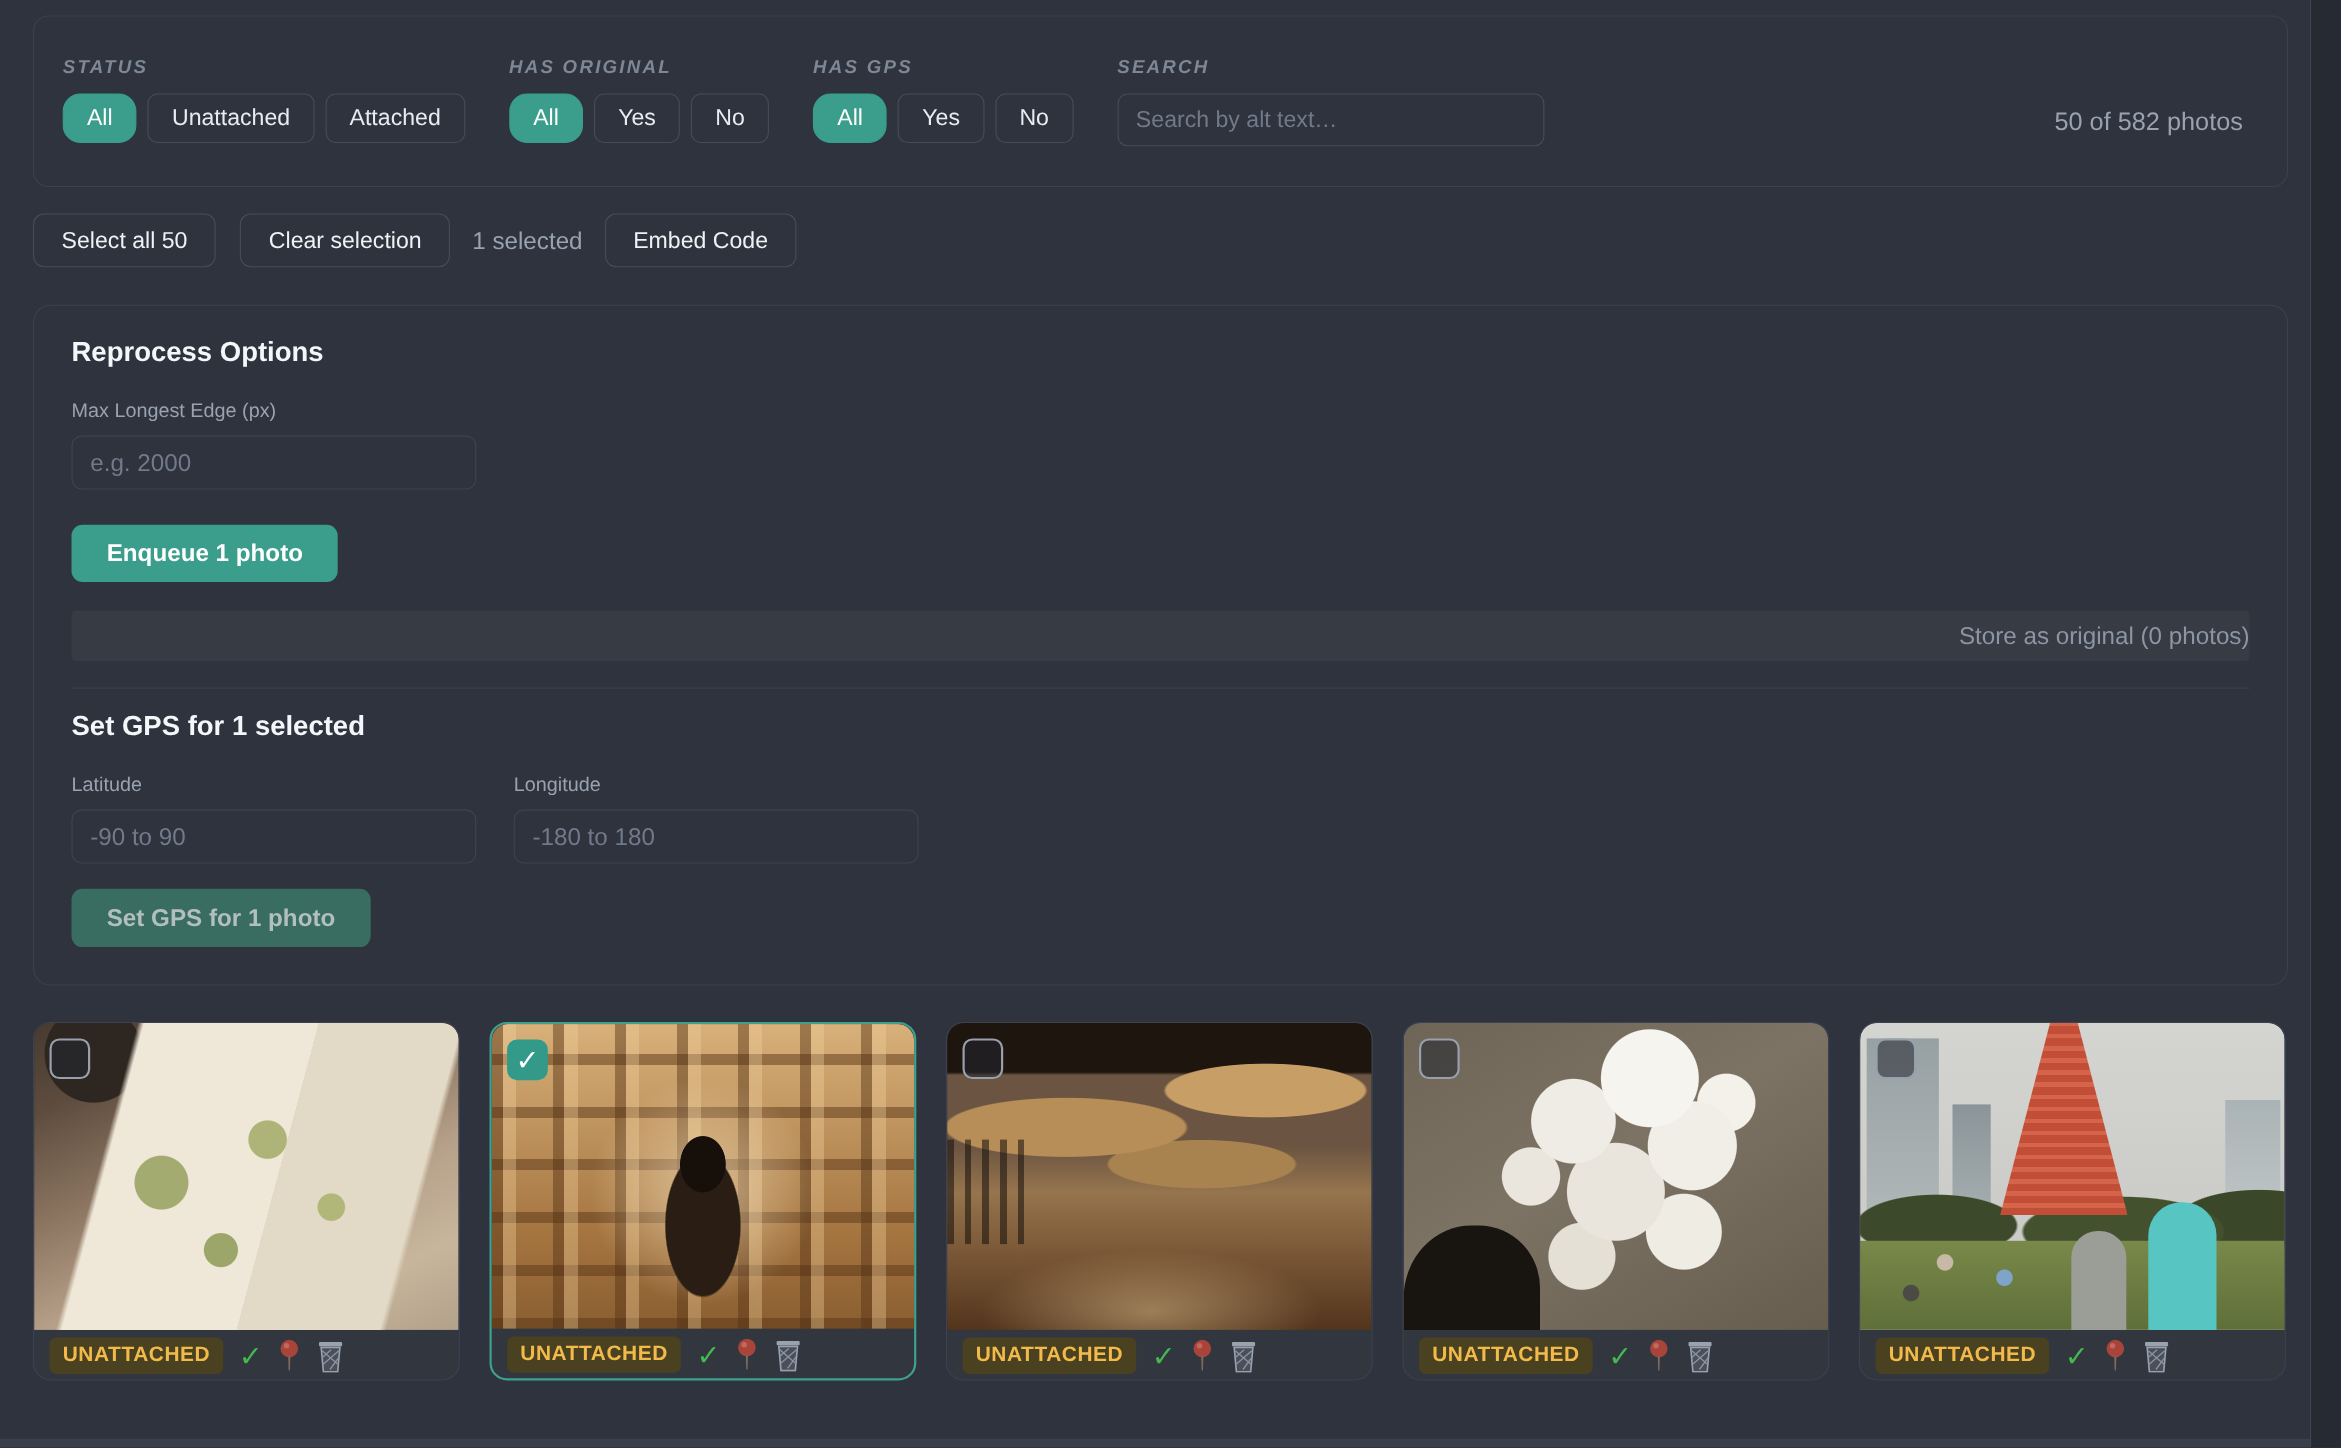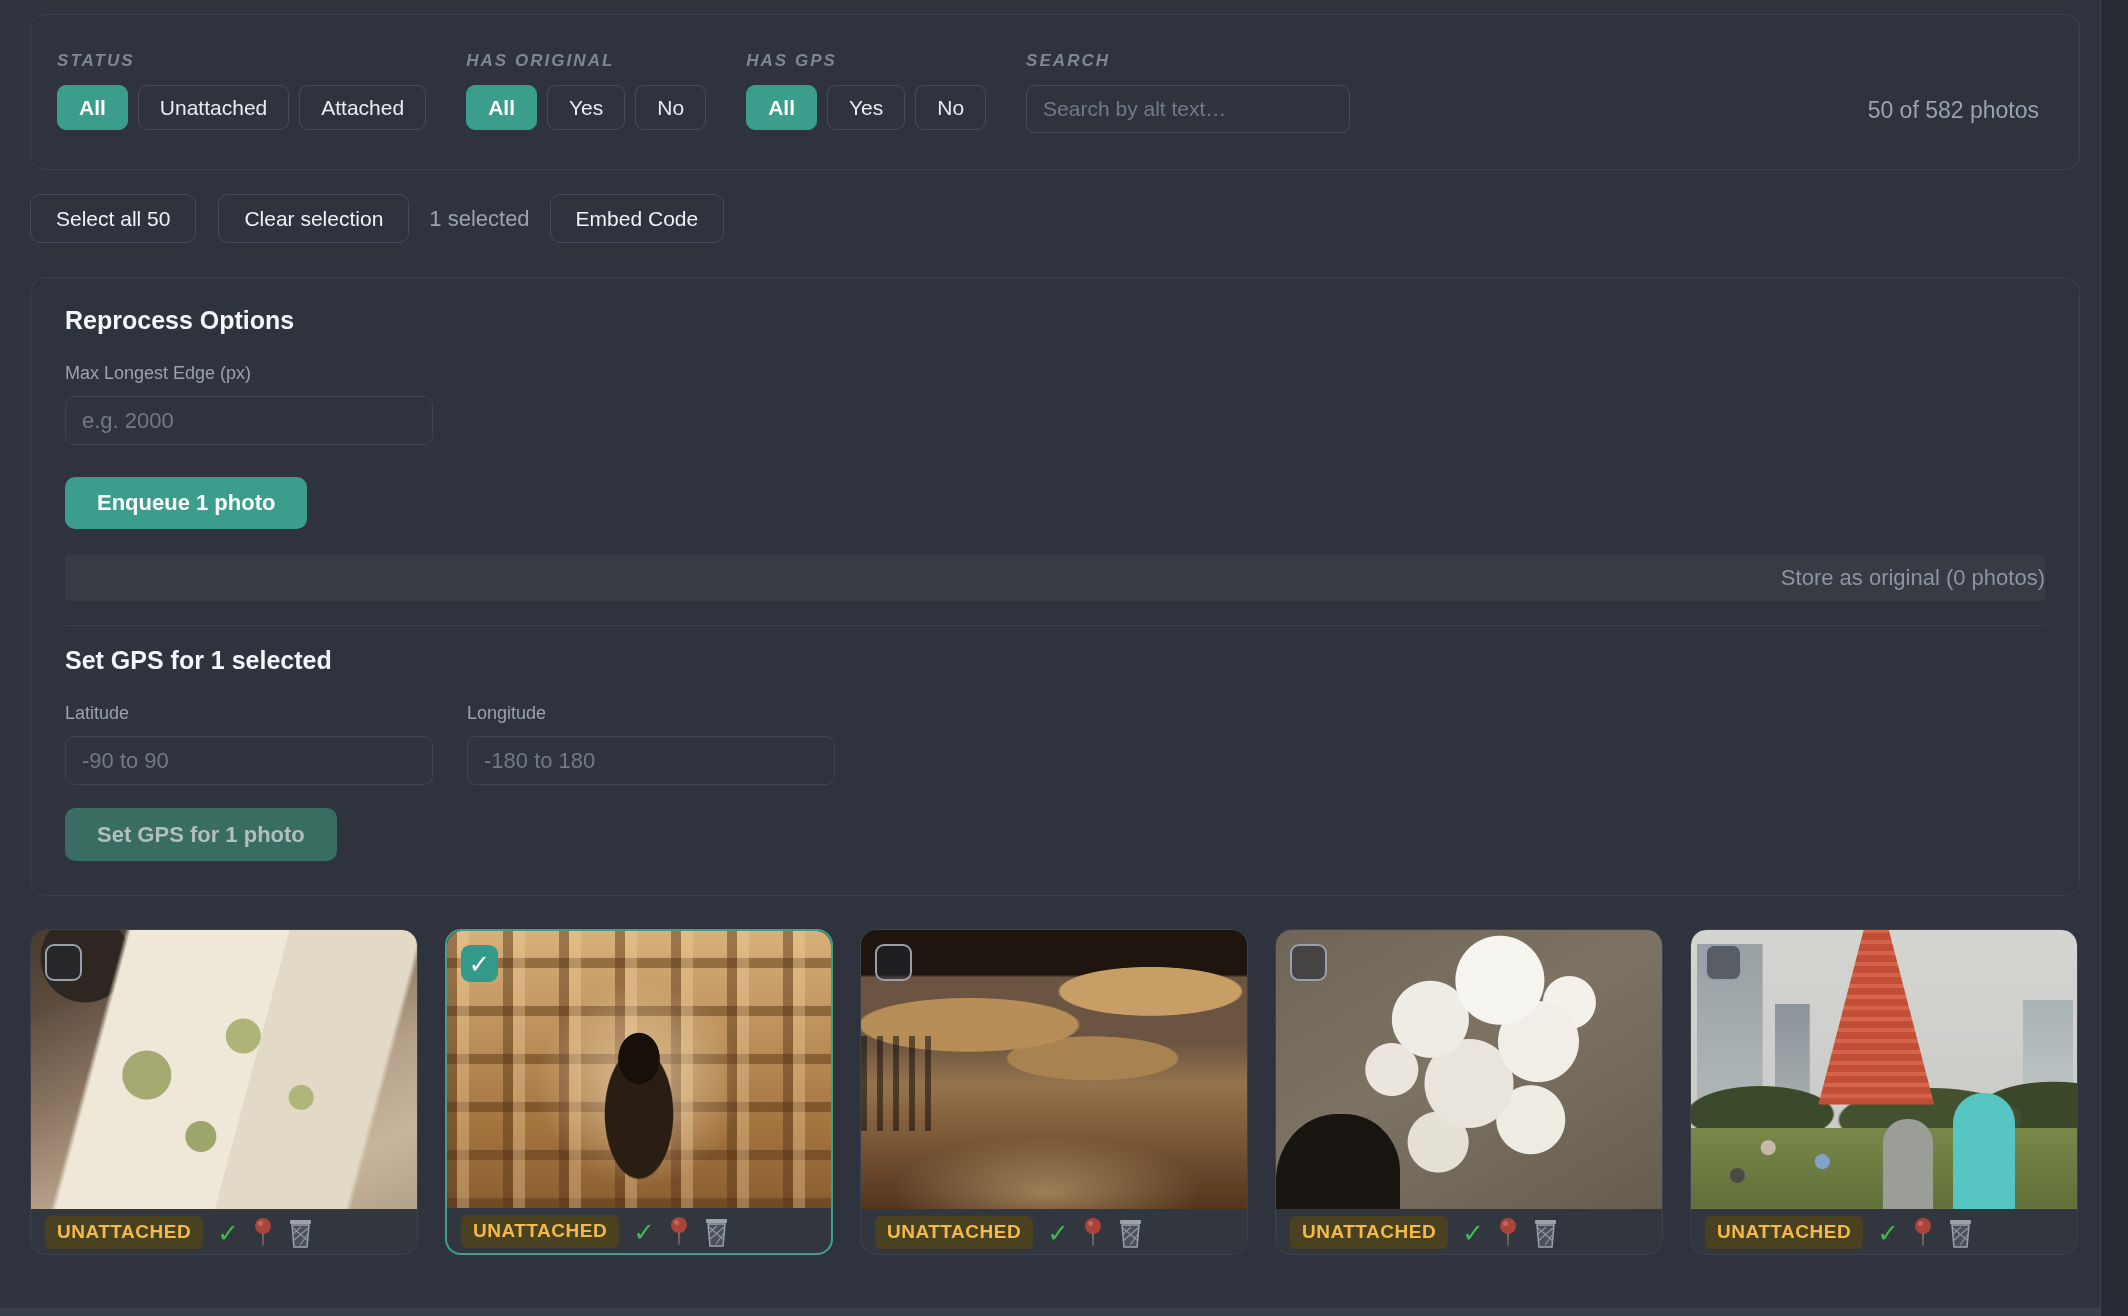--- a/index.html
+++ b/index.html
@@ -41,7 +41,7 @@
     color:#e8ecf2; font-size:21px; font-weight:500;
     font-family:inherit; cursor:pointer; white-space:nowrap;
   }
-  .chip.active { background:#3b9d8b; border-color:#3b9d8b; color:#fff; font-weight:700; }
+  .chip.active { background:#3b9d8b; border-color:#3b9d8b; color:#fff; font-weight:400;border-radius:16px; }
   .search-group { margin-right:0; }
   .search-input {
     width:324px; height:48px; border-radius:9px;

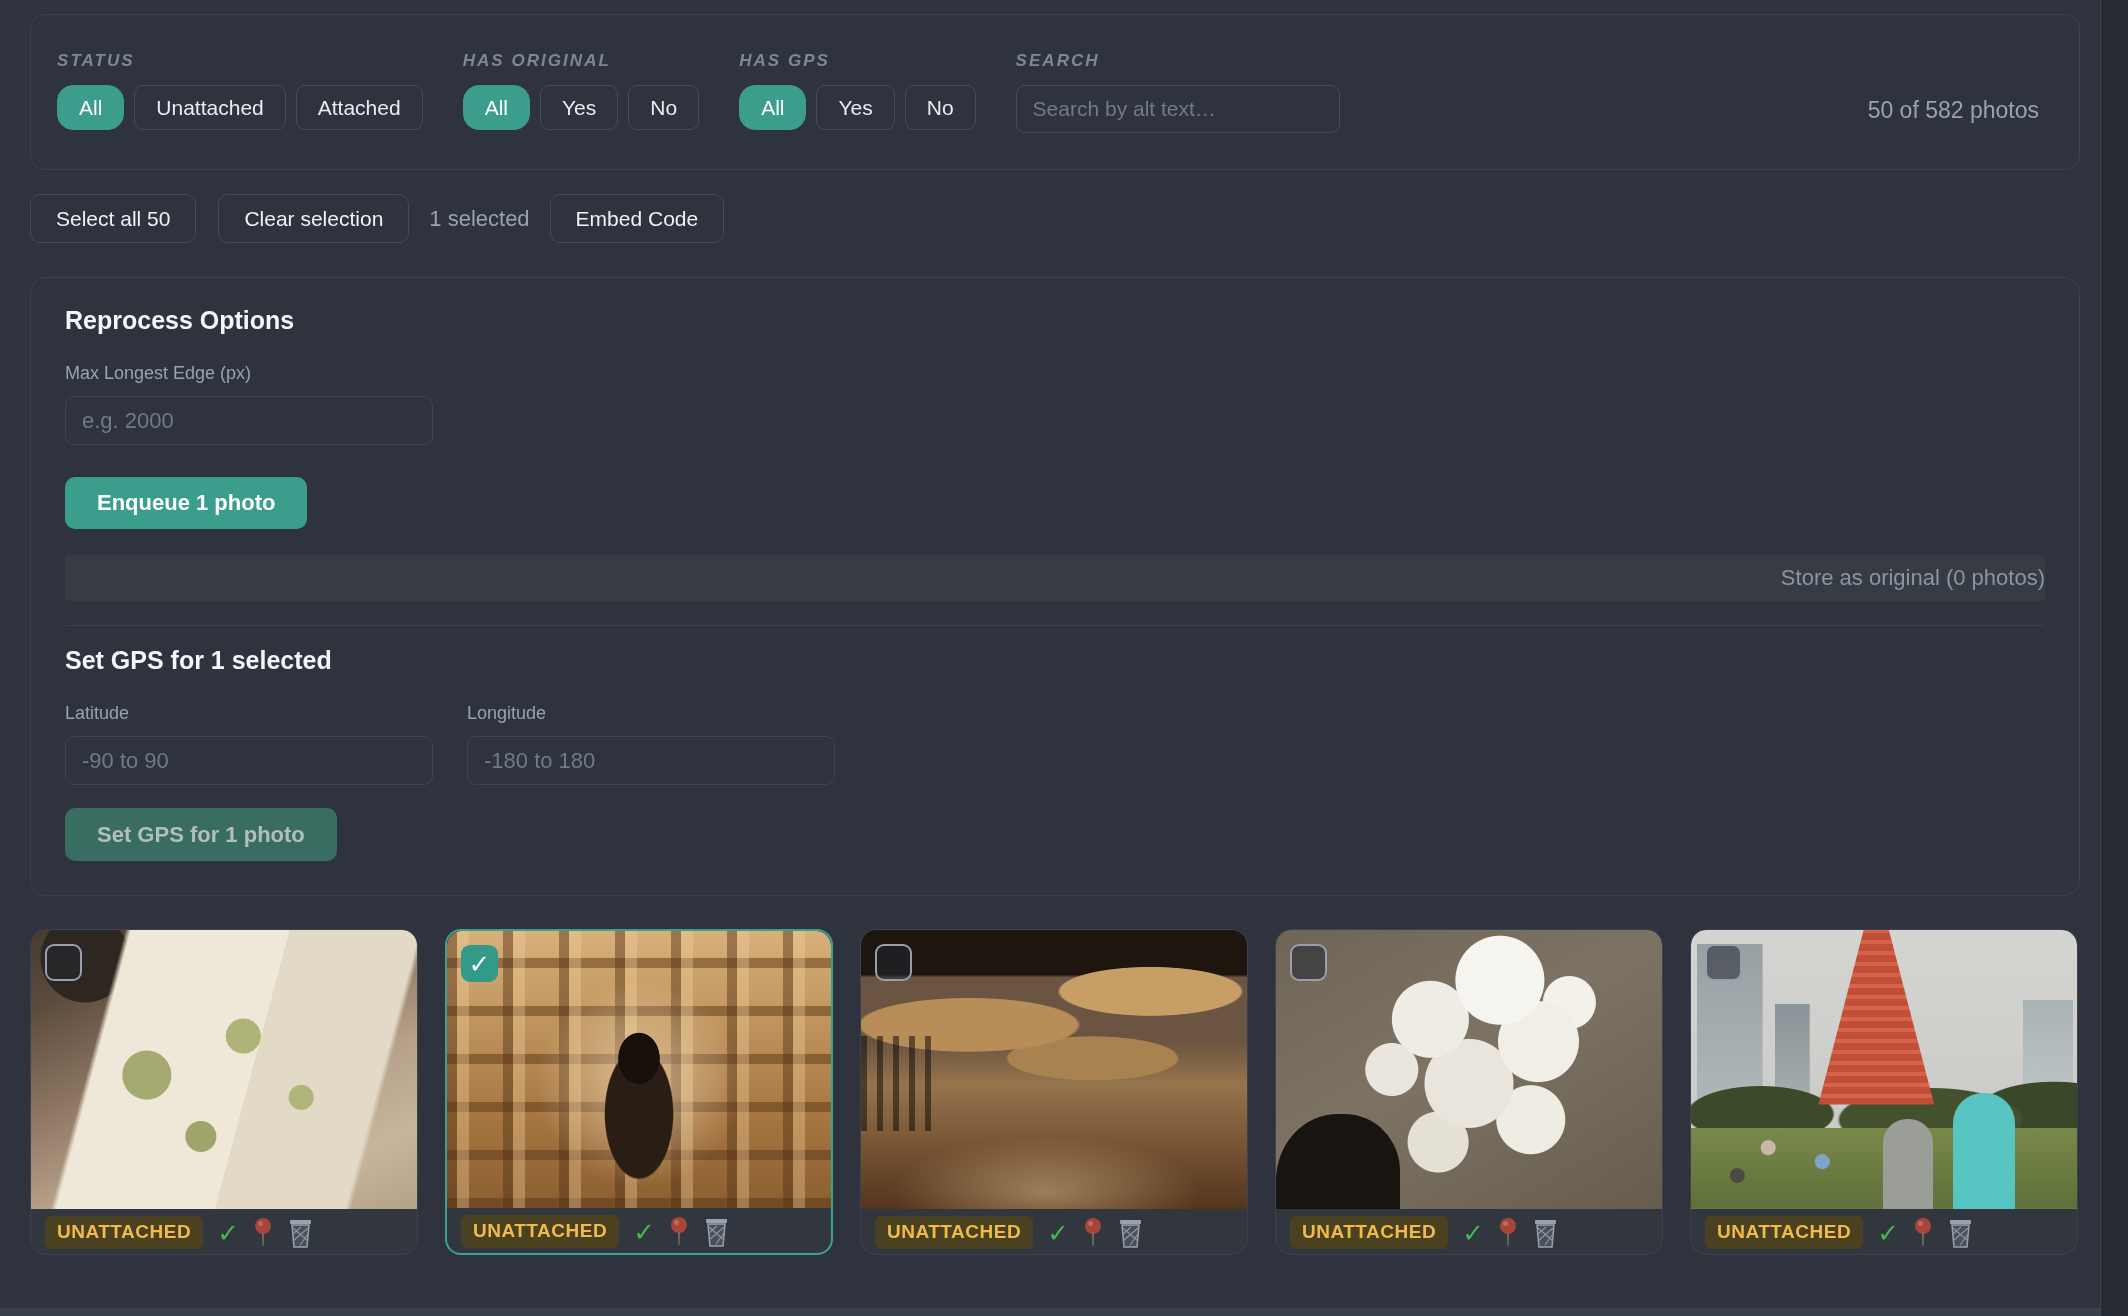--- a/index.html
+++ b/index.html
@@ -44,7 +44,7 @@
   .chip.active { background:#3b9d8b; border-color:#3b9d8b; color:#fff; font-weight:400;border-radius:16px; }
   .search-group { margin-right:0; }
   .search-input {
-    width:324px; height:48px; border-radius:9px;
+    width:388px; height:48px; border-radius:9px;
     background:transparent; border:1px solid #454c5b;
     color:#86efac; font-size:21px; padding:0 16px; font-family:inherit;
   }

